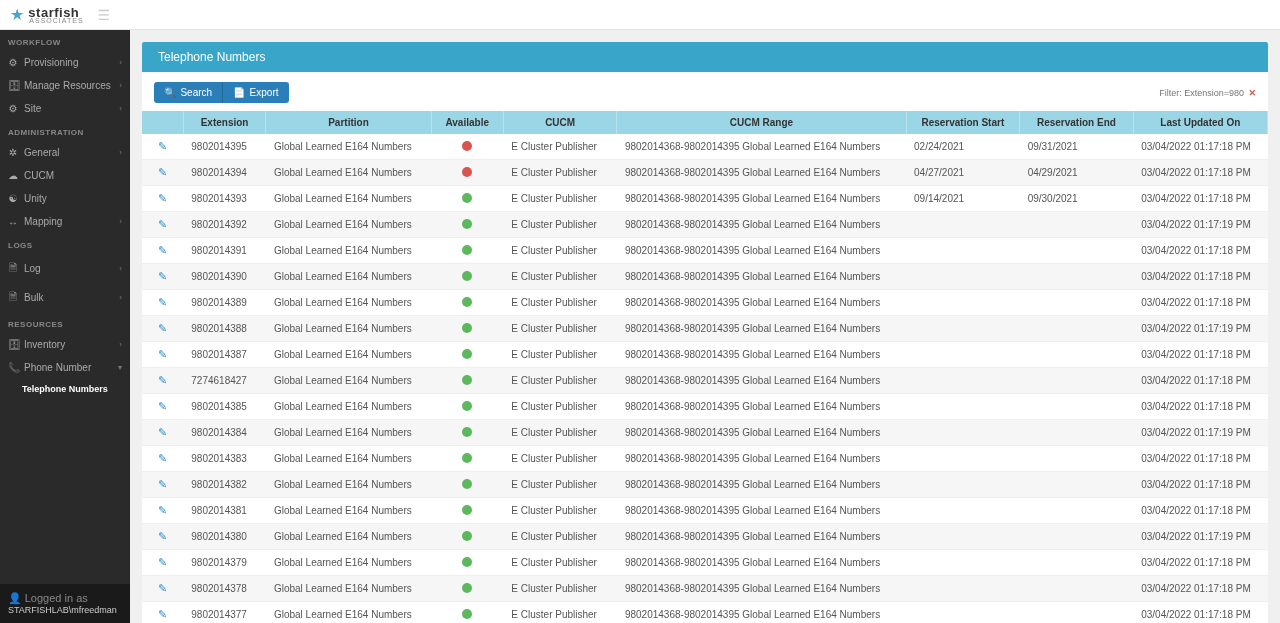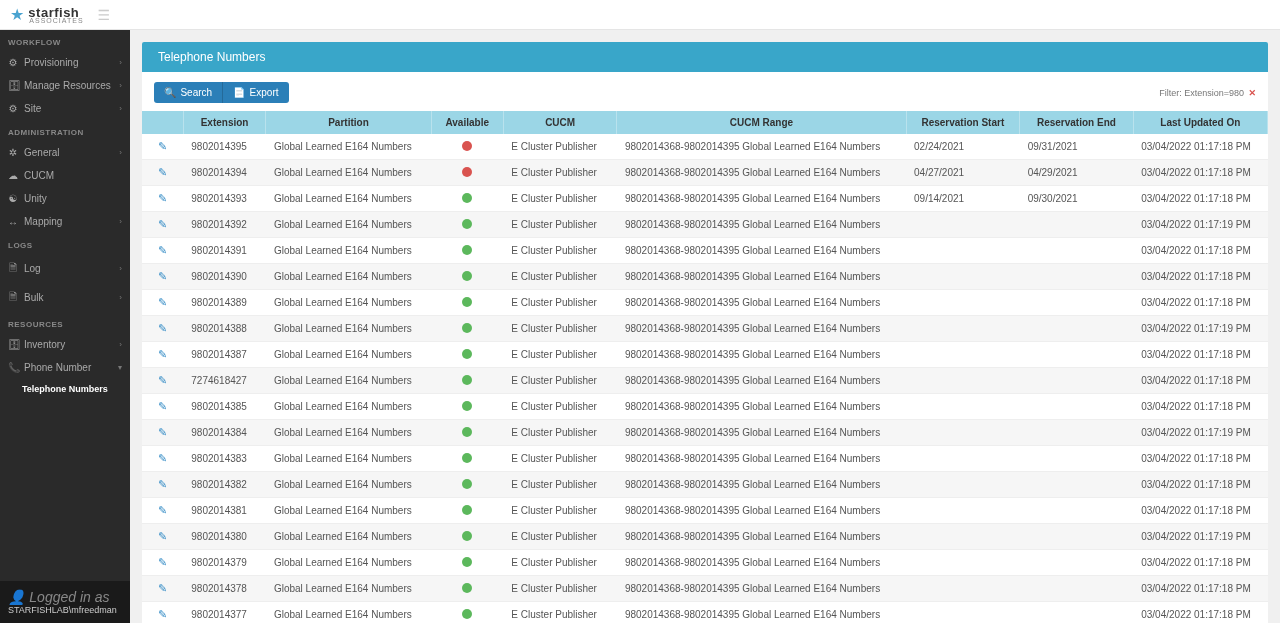--- a/index.html
+++ b/index.html
@@ -23,7 +23,7 @@
 .sidebar .sub-item { padding: 5px 8px 5px 22px; color: #aaa; font-size: 9px; cursor: pointer; line-height: 1.3; }
 .sidebar .sub-item.active { color: #fff; font-weight: bold; }
 .sidebar .footer { margin-top: auto; background: #1a1a1a; padding: 8px; font-size: 9px; color: #ccc; }
-.sidebar .footer .login-label { color: #888; font-size: 14px; font-style: italic; }
+.sidebar .footer .login-label { color: #888; font-size: 11px; }
 .content { flex: 1; padding: 12px; overflow-y: auto; }
 .panel { background: #fff; border-radius: 2px; overflow: hidden; }
 .panel-header { background: #39a6c9; color: #fff; padding: 8px 16px; font-size: 12px; font-weight: 500; }

